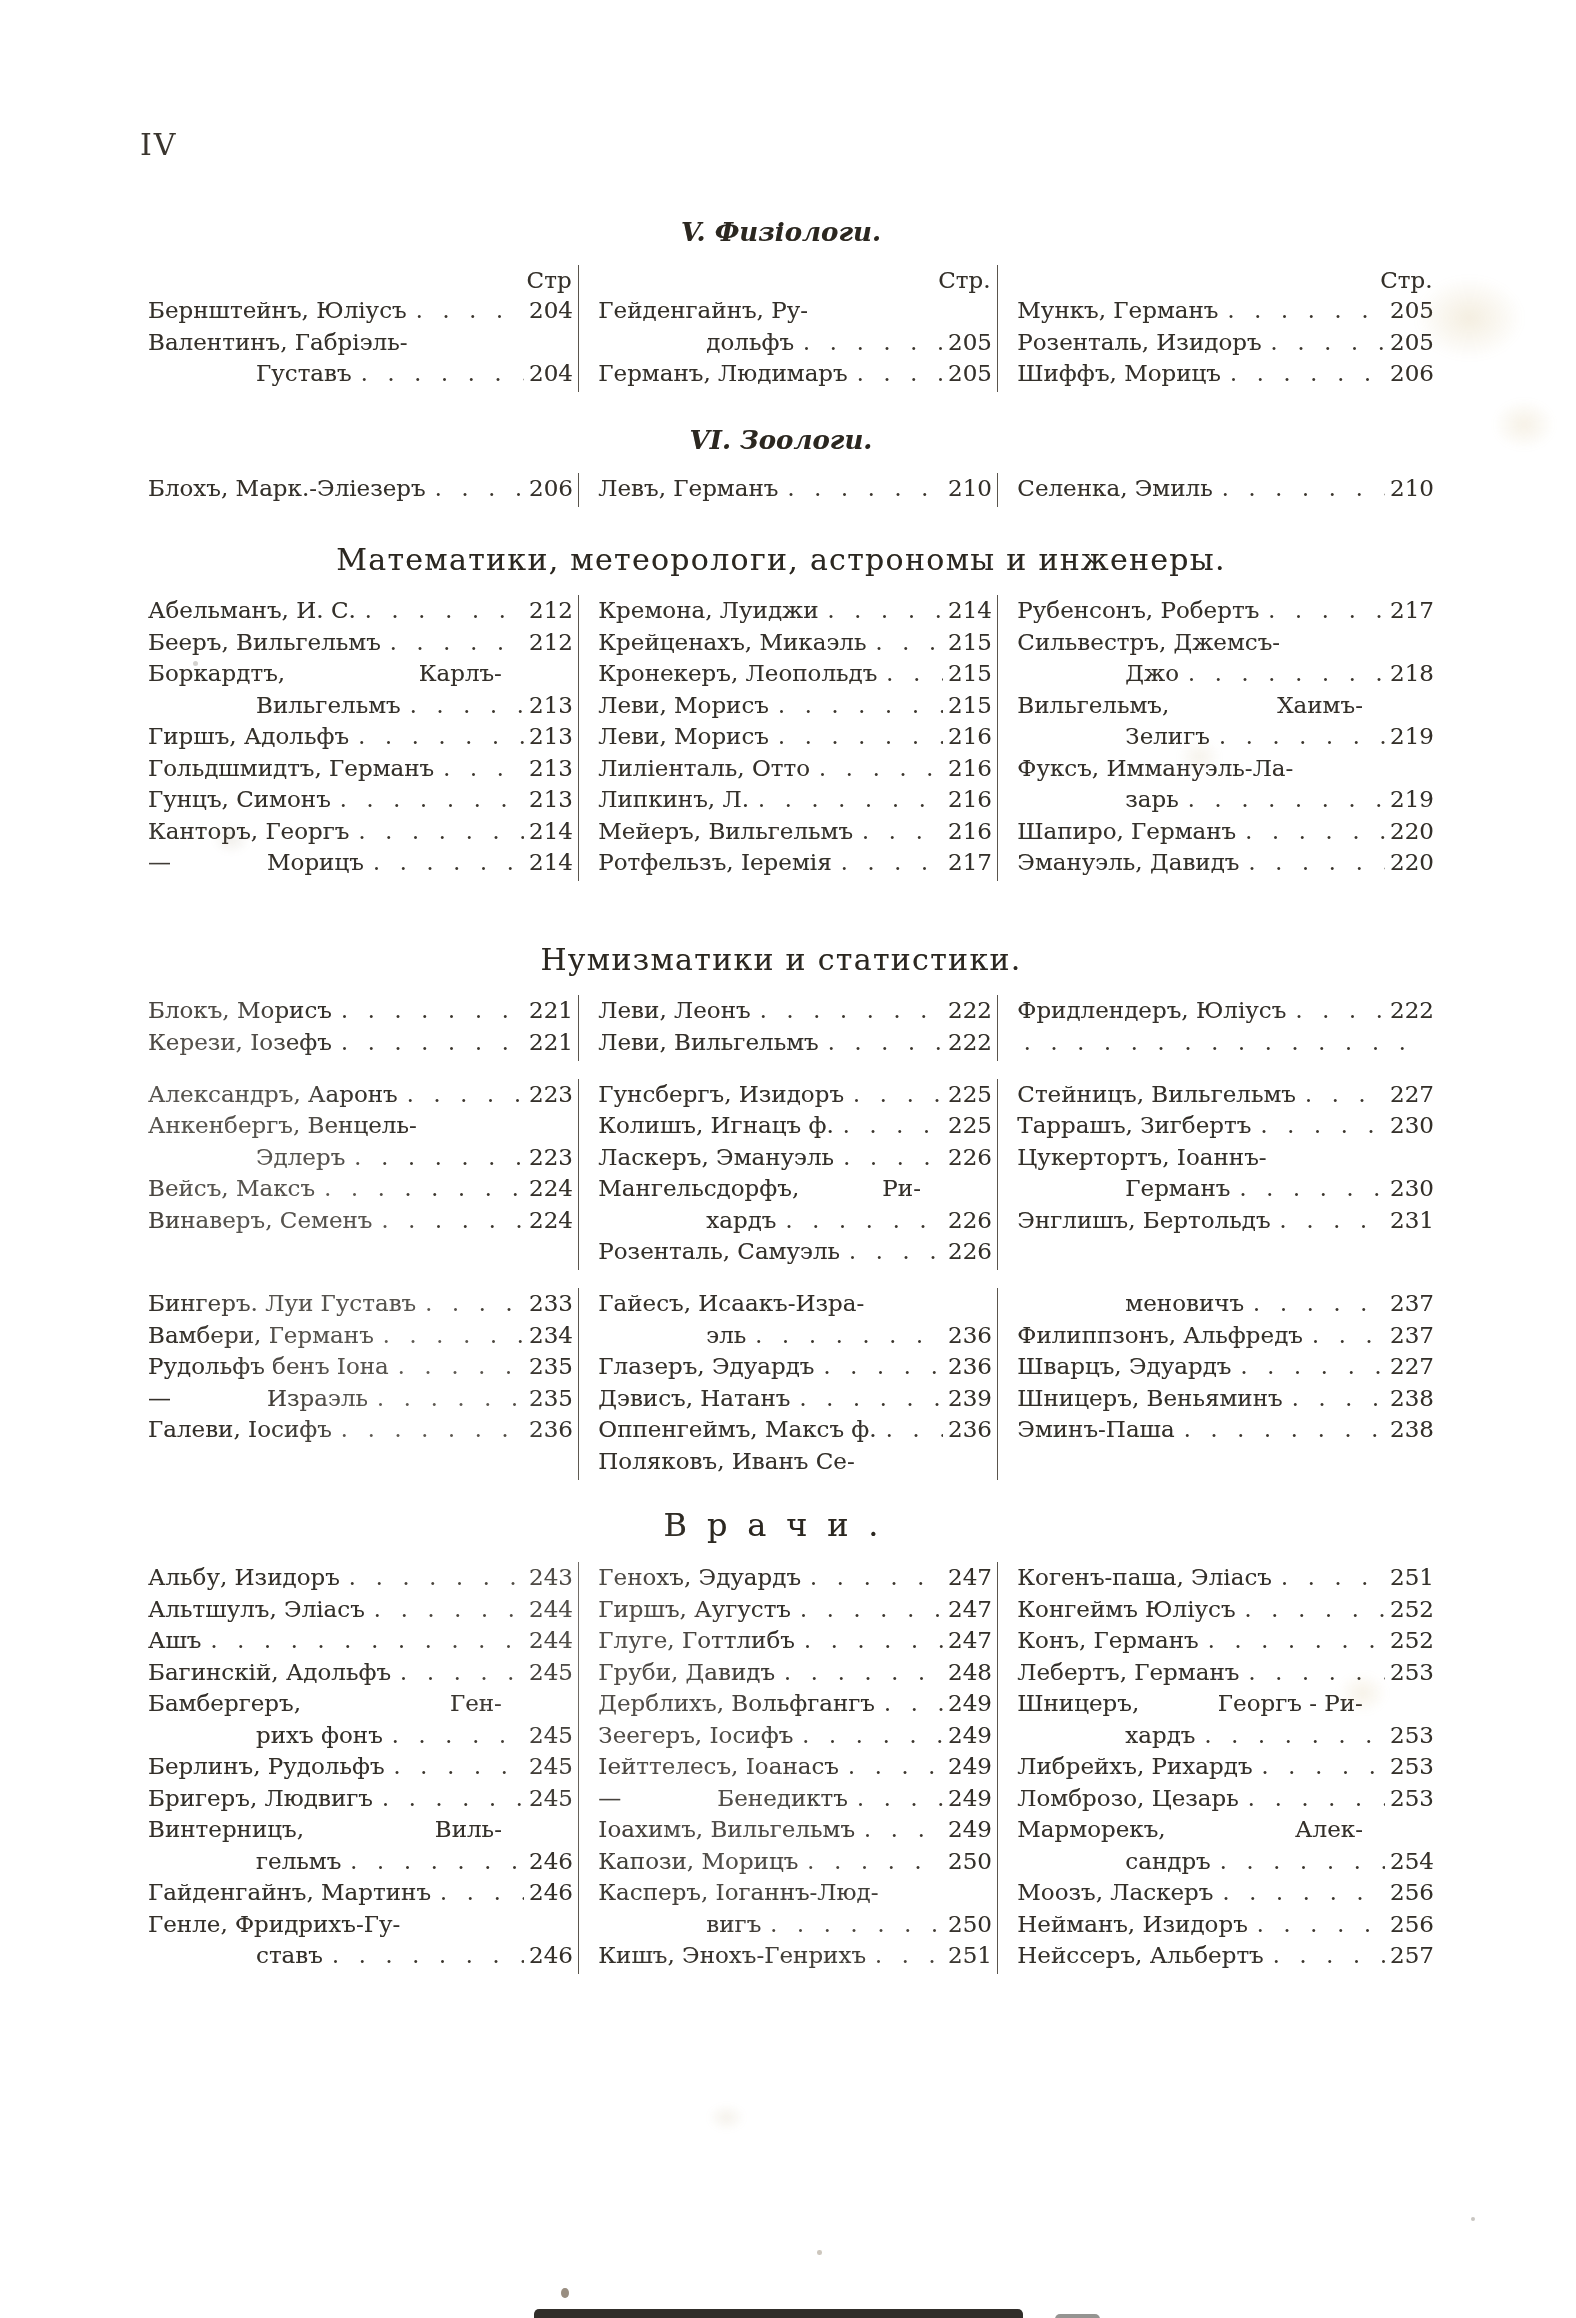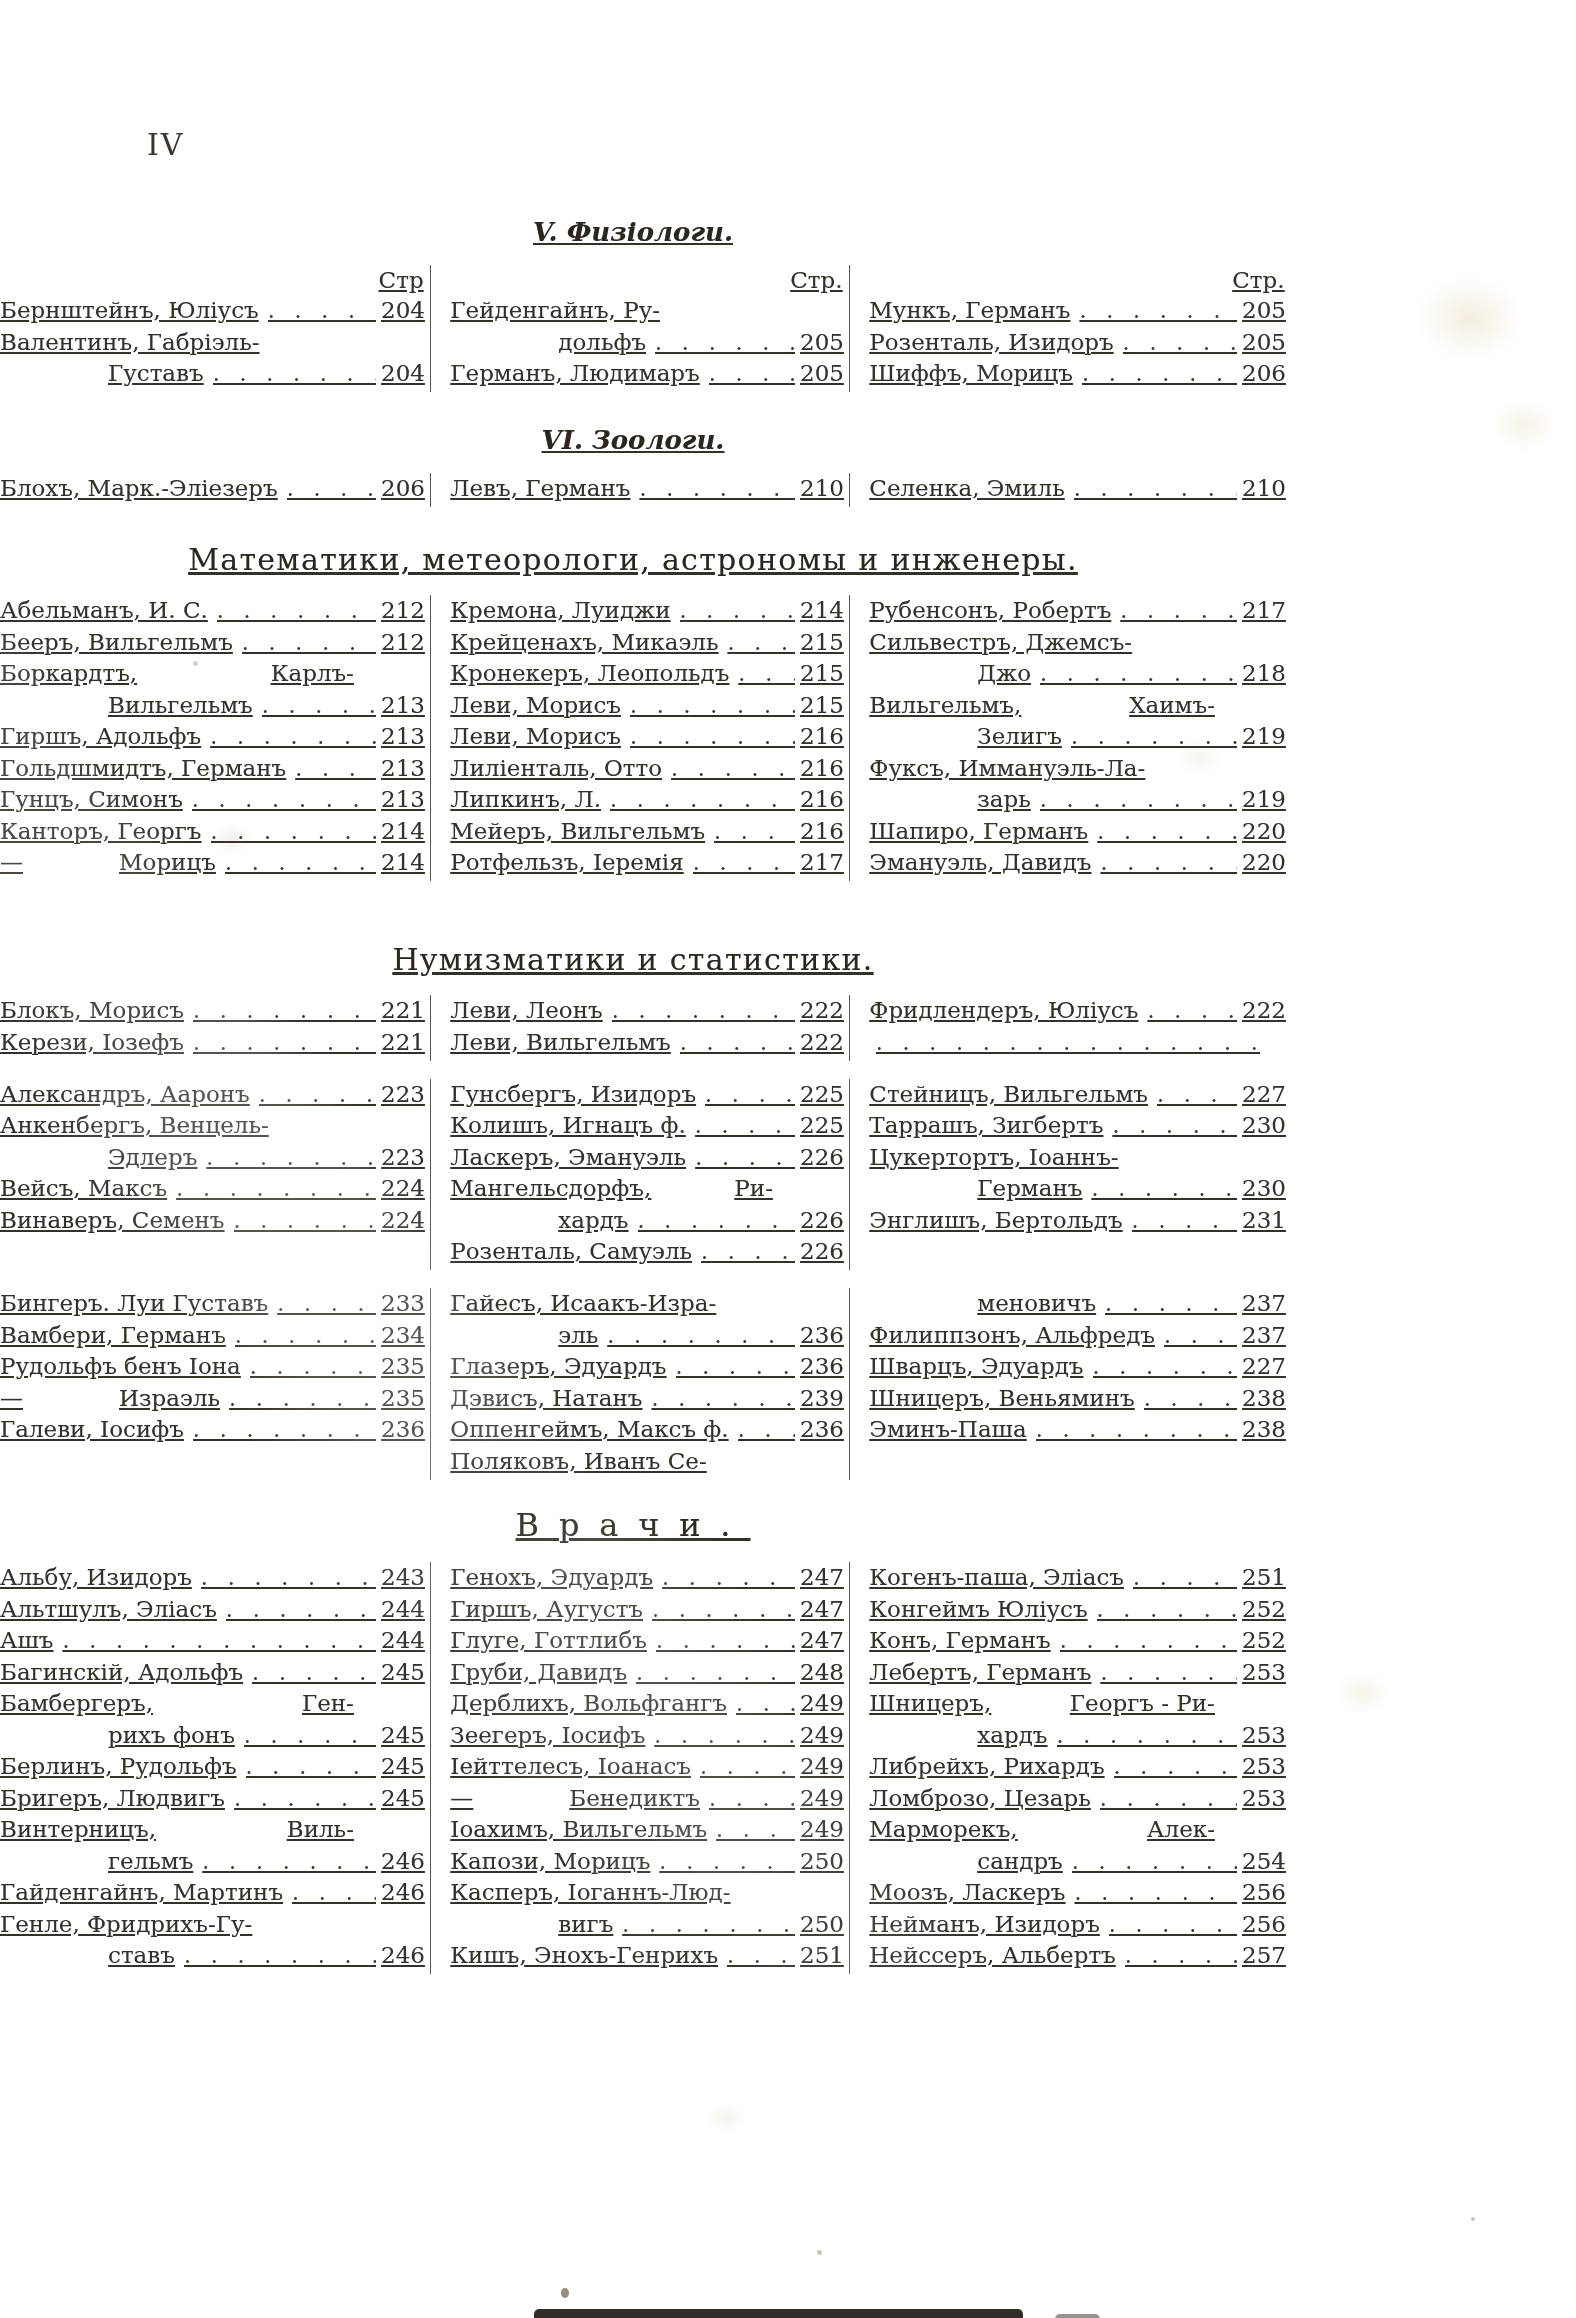--- a/index.html
+++ b/index.html
@@ -16,7 +16,7 @@
   }
   .page{position:absolute;inset:0;}
   .corner{
-    position:absolute;left:147px;top:127px;
+    position:absolute;left:140px;top:127px;
     font-size:30px;letter-spacing:1.9px;color:#3a352e;
   }
   #sections{width:1350px;text-decoration:underline;}

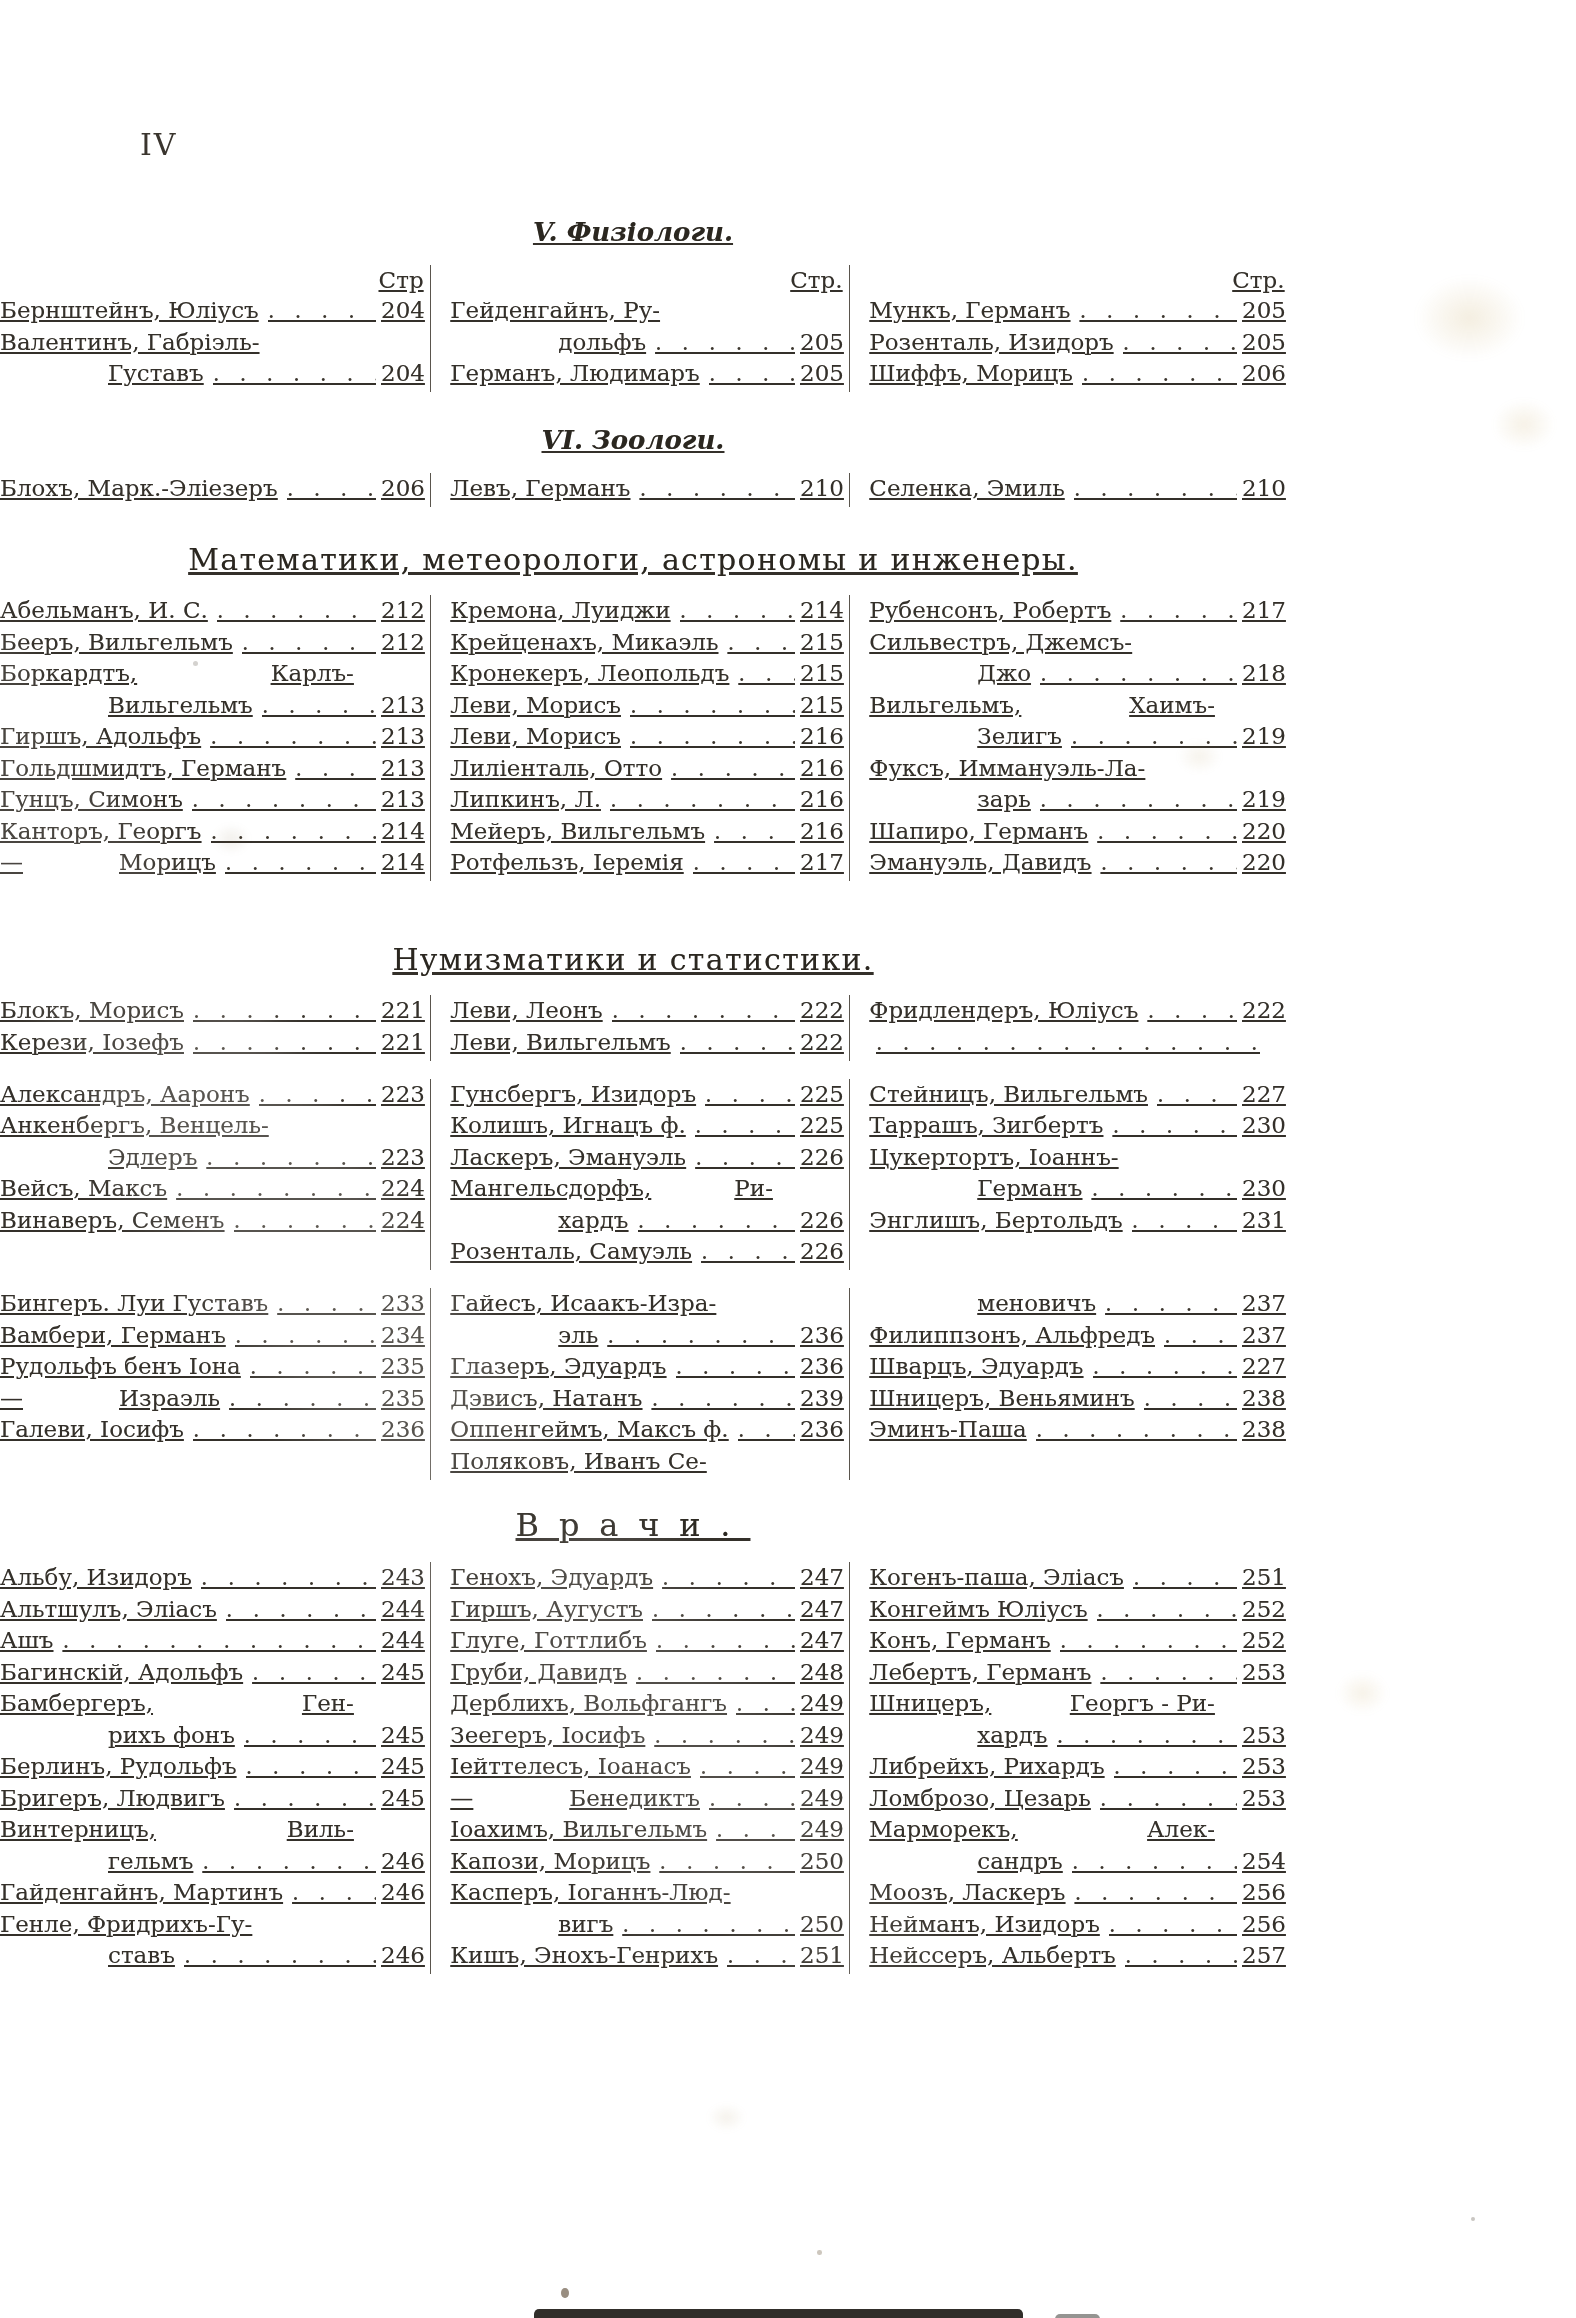--- a/index.html
+++ b/index.html
@@ -19,7 +19,7 @@
     position:absolute;left:140px;top:127px;
     font-size:30px;letter-spacing:1.9px;color:#3a352e;
   }
-  #sections{width:1350px;text-decoration:underline;}
+  #sections{margin-left:148px;width:1350px;}
   .heading{
     text-align:center;padding-right:84px;margin:0 0 16.7px 0;
     color:#2b2720;font-weight:normal;

